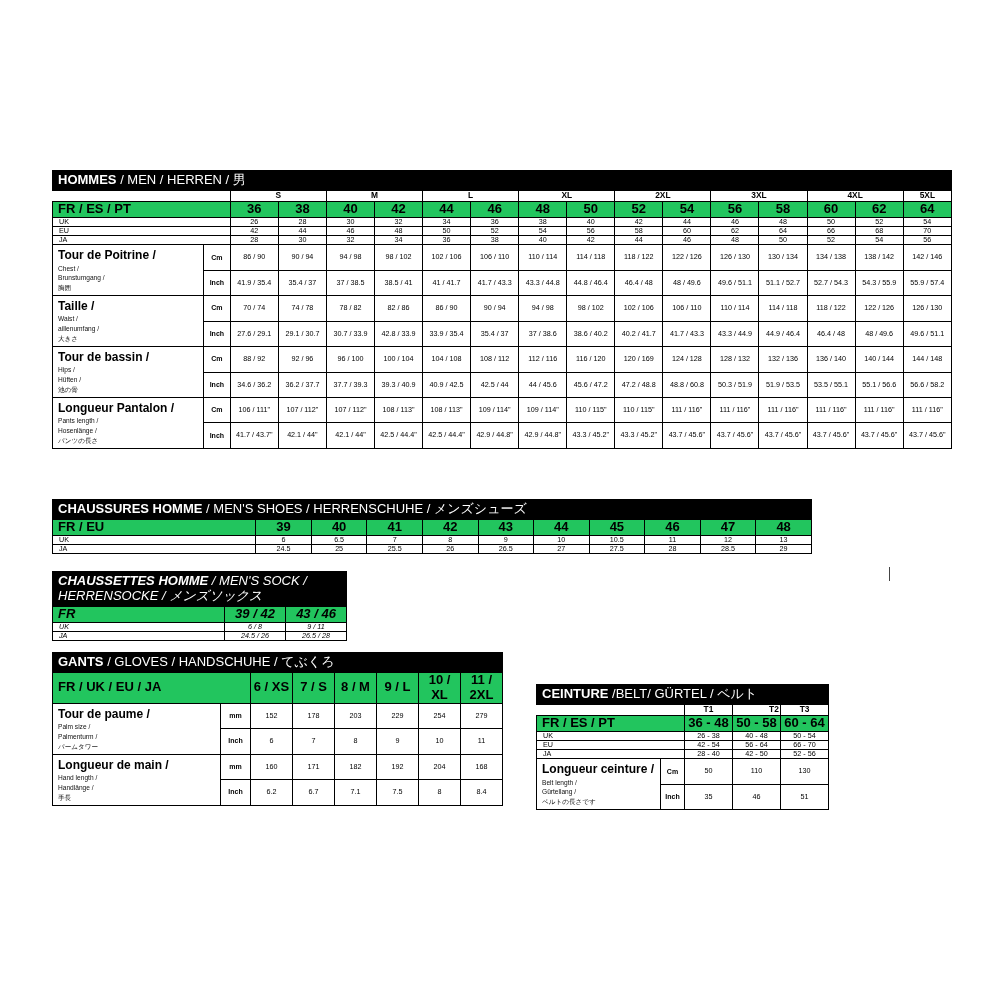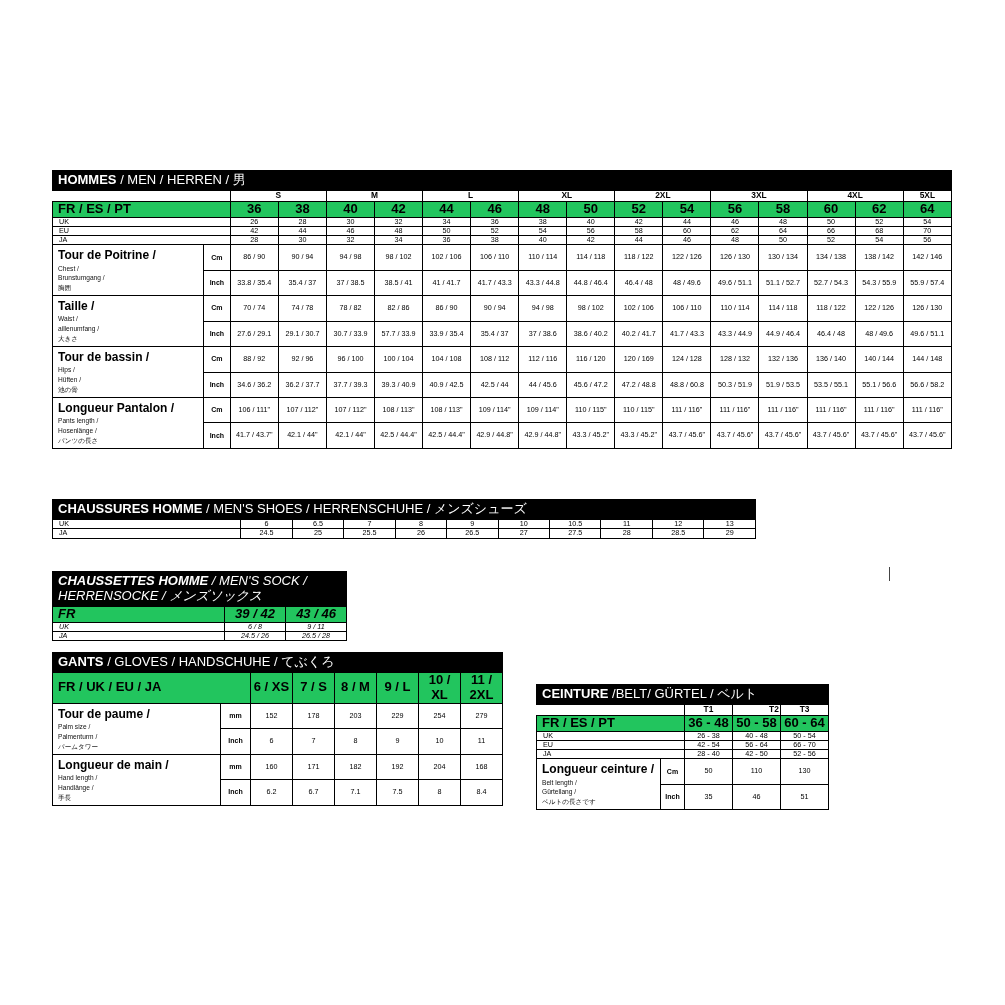--- a/index.html
+++ b/index.html
@@ -257,7 +257,7 @@
       </tr>
       <tr>
         <td class="unit">Inch</td>
-        <td>33.8 / 35.4</td>
+        <td>41.9 / 35.4</td>
         <td>35.4 / 37</td>
         <td>37 / 38.5</td>
         <td>38.5 / 41</td>

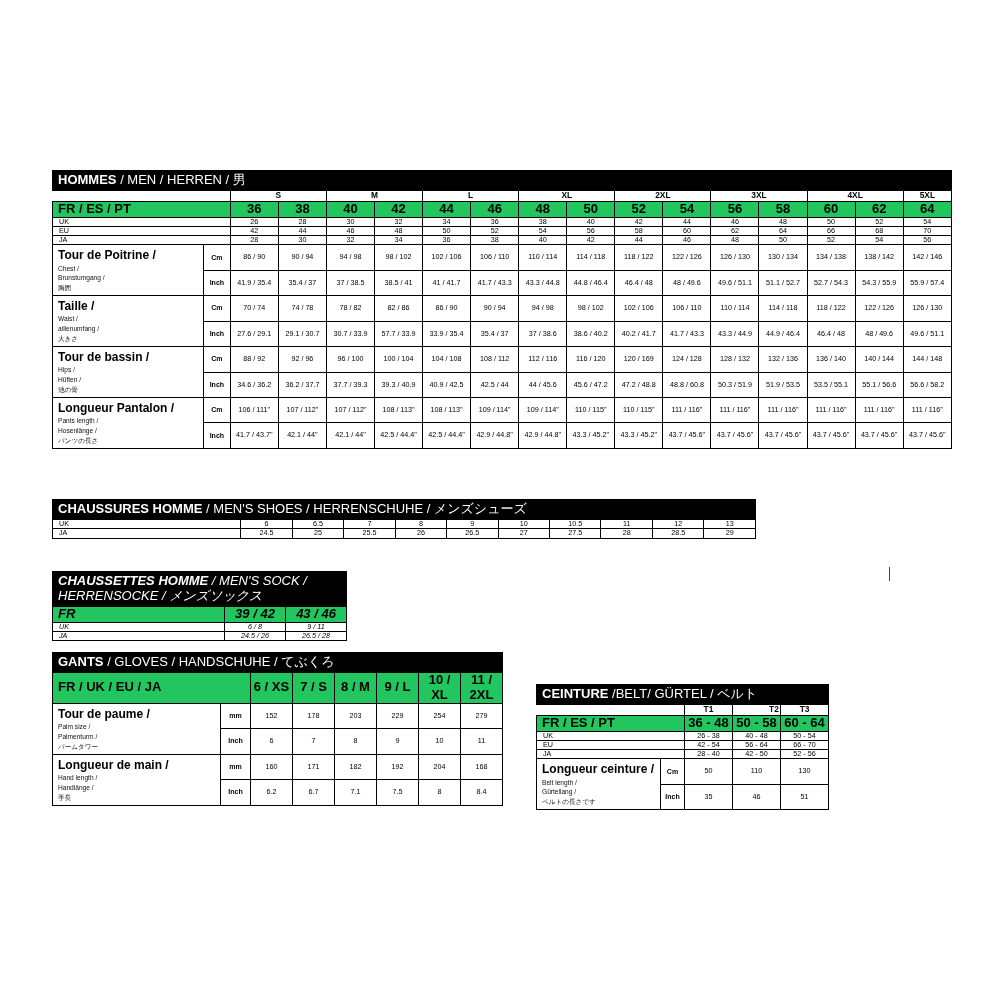--- a/index.html
+++ b/index.html
@@ -303,7 +303,7 @@
         <td>27.6 / 29.1</td>
         <td>29.1 / 30.7</td>
         <td>30.7 / 33.9</td>
-        <td>57.7 / 33.9</td>
+        <td>42.8 / 33.9</td>
         <td>33.9 / 35.4</td>
         <td>35.4 / 37</td>
         <td>37 / 38.6</td>

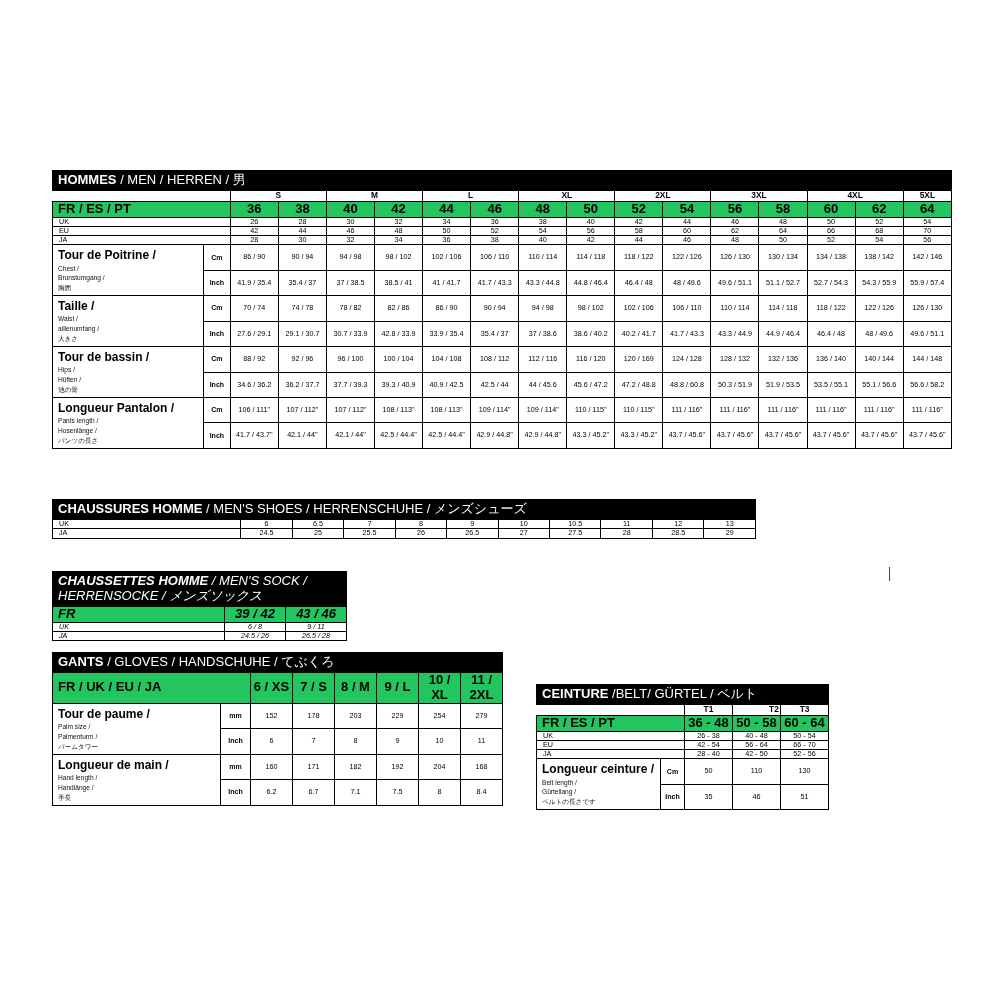--- a/index.html
+++ b/index.html
@@ -85,7 +85,7 @@
   #men-table col.c-v     { width: 46.5px; }
 
   
-  #shoes-table { position: absolute; left: 52px; top: 499px; width: 704px; }
+  #shoes-table { position: absolute; left: 52px; top: 499px; width: 760px; }
   #shoes-table col.c-label { width: 172px; }
   #shoes-table col.c-v { width: 47px; }
 

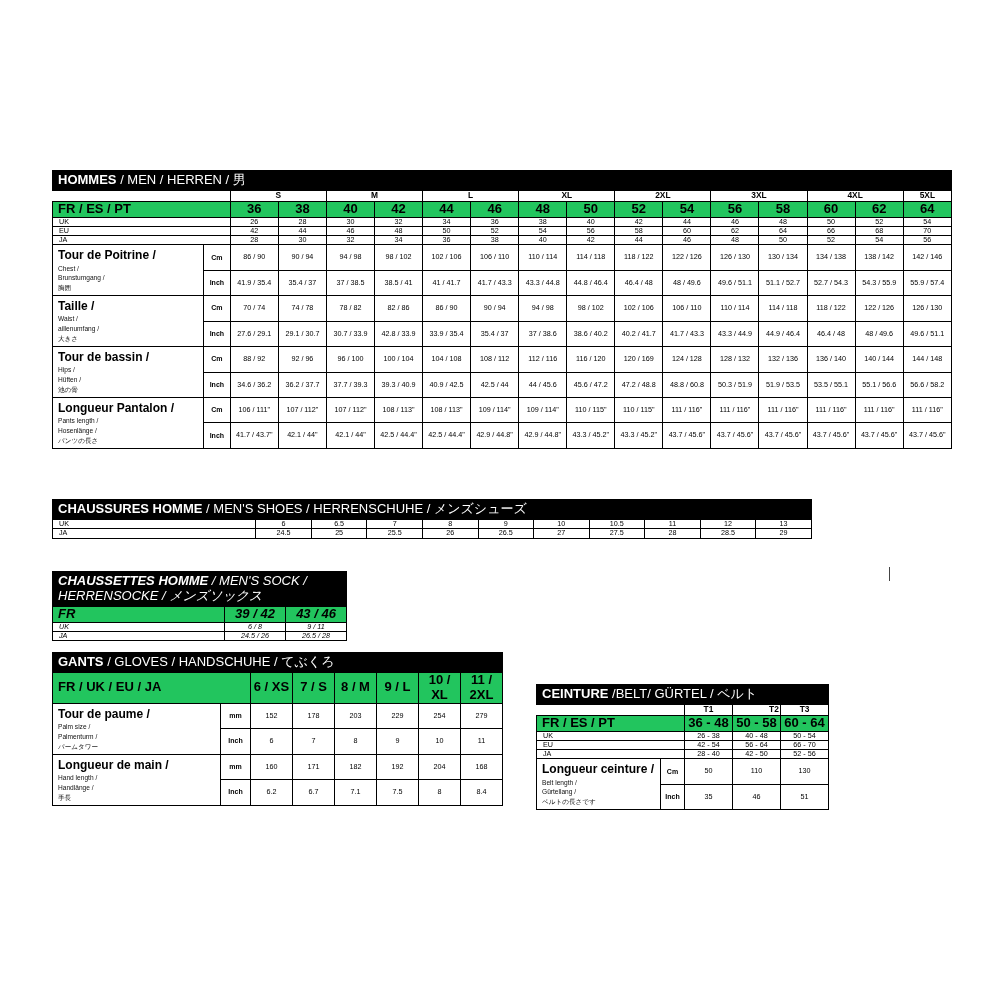--- a/index.html
+++ b/index.html
@@ -423,6 +423,19 @@
       <tr class="hdrbar">
         <td colspan="11"><span class="b">CHAUSSURES HOMME</span> <span class="n">/ MEN'S SHOES / HERRENSCHUHE / メンズシューズ</span></td>
       </tr>
+      <tr class="yellow">
+        <td class="lbl">FR / EU</td>
+        <td>39</td>
+        <td>40</td>
+        <td>41</td>
+        <td>42</td>
+        <td>43</td>
+        <td>44</td>
+        <td>45</td>
+        <td>46</td>
+        <td>47</td>
+        <td>48</td>
+      </tr>
       <tr>
         <td class="lbl">UK</td>
         <td>6</td>

